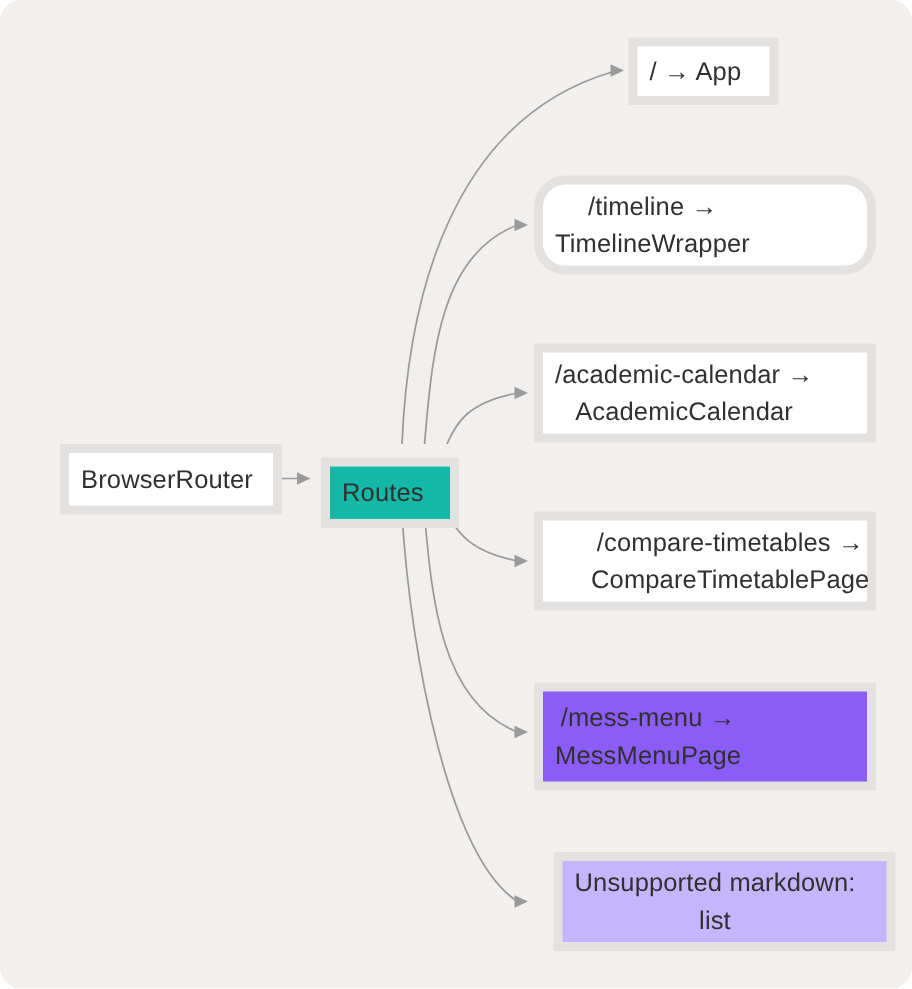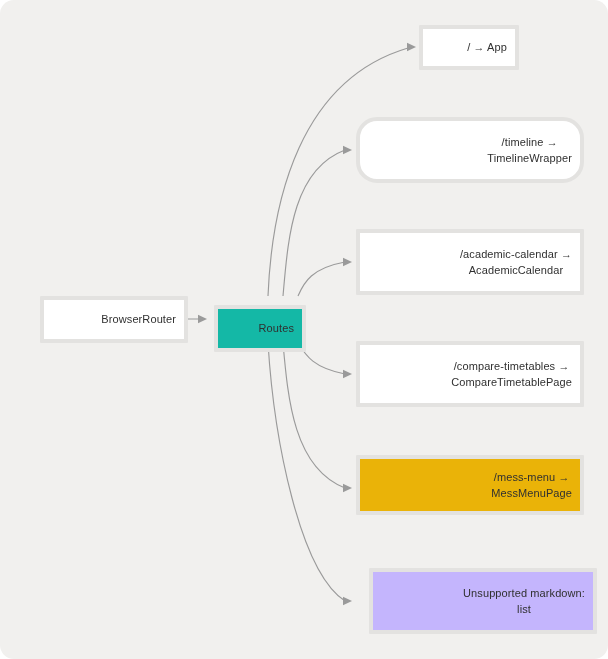--- a/index.html
+++ b/index.html
@@ -41,14 +41,14 @@
     position: absolute;
     box-sizing: border-box;
     background: #ffffff;
-    border: 4px solid #b91c1c;
+    border: 6px solid #b91c1c;
     border-radius: 1px;
     display: flex;
     align-items: center;
-    justify-content: flex-end;
+    justify-content: flex-start;
     text-align: center;
     color: #303030;
-    font-size: 11px;
+    font-size: 17px;
     line-height: 1.5;
     letter-spacing: 0.1px;
     padding: 4px 8px;

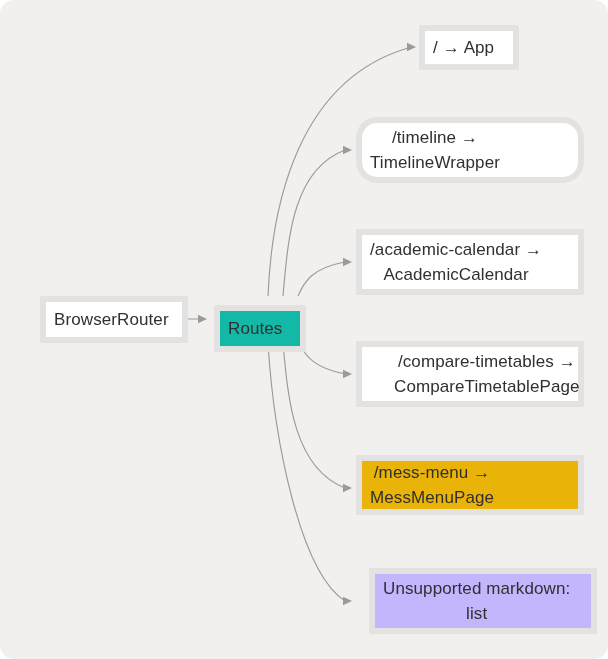--- a/index.html
+++ b/index.html
@@ -100,7 +100,7 @@
         <span class="node-label">/compare-timetables →
 CompareTimetablePage</span>
       </div>
-      <div class="node" style="left: 356px; top: 455px; width: 228px; height: 60px; background: #eab308; border-color: rgb(227, 226, 224); color: rgb(48, 48, 48);">
+      <div class="node" style="left: 356px; top: 455px; width: 228px; height: 72px; background: #8b5cf6; border-color: rgb(227, 226, 224); color: rgb(48, 48, 48);">
         <span class="node-label">/mess-menu →
 MessMenuPage</span>
       </div>

